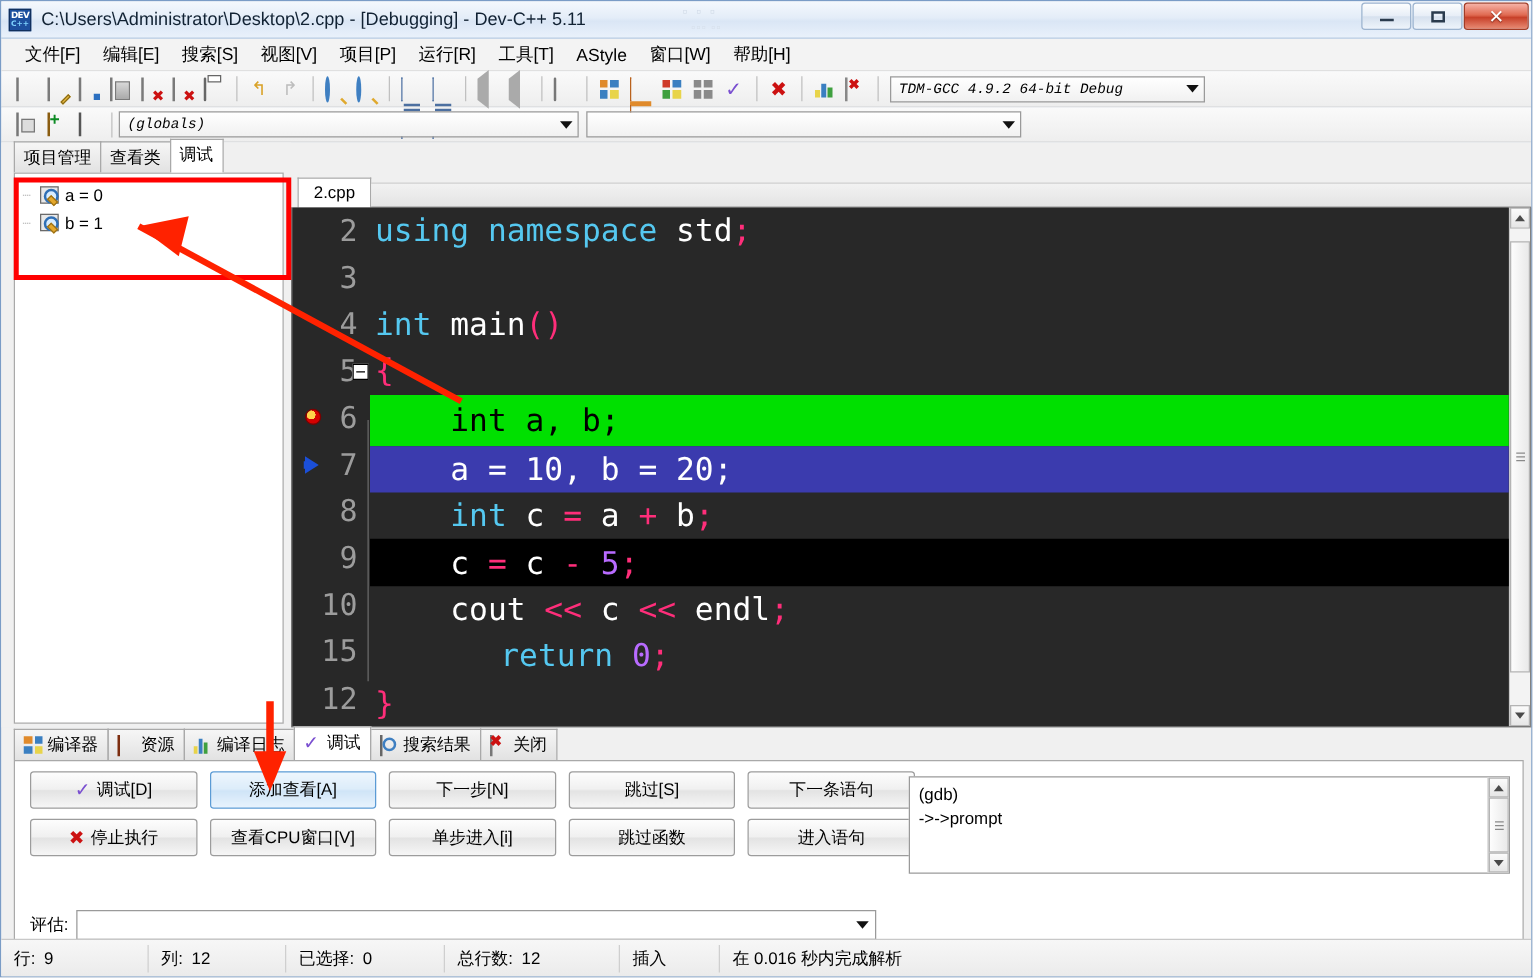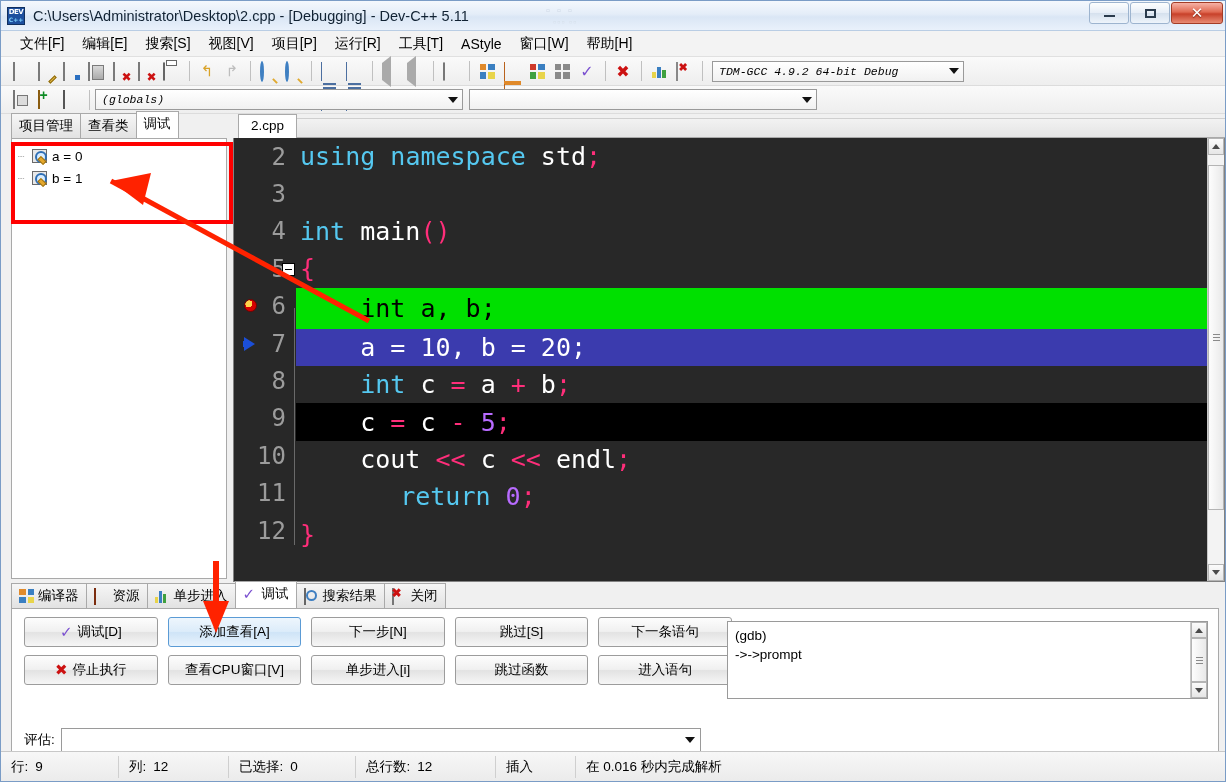--- a/index.html
+++ b/index.html
@@ -189,7 +189,7 @@
 
   
   .editorpane { flex:1; position:relative; display:flex; flex-direction:column; }
-  .edtabs { height:24px; display:flex; align-items:flex-end; background:#f0f0f0; padding-left:5px;}
+  .edtabs { height:24px; display:flex; align-items:flex-end; background:#f0f0f0; padding-left:5px;margin-top:28px;}
   .edtab {
     font-size:13.5px; padding: 3px 12px 5px 12px;
     background:#fff; border:1px solid #a9a9a9; border-bottom:none; color:#000;

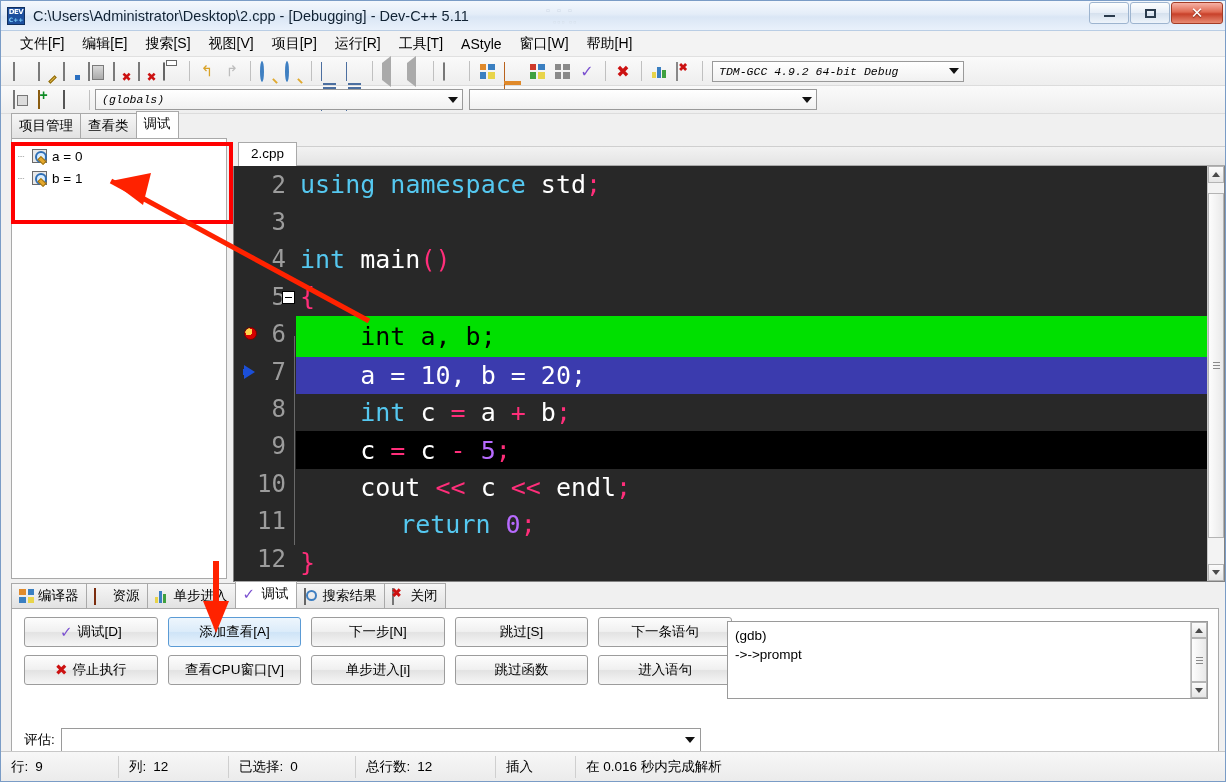--- a/index.html
+++ b/index.html
@@ -583,7 +583,7 @@
                 <span class="lnum" style="height: 37.4px;">10</span>
               </div>
               <div class="codeline" style="height: 37.4px;">
-                <span class="lnum" style="height: 37.4px;">11</span>
+                <span class="lnum" style="height: 37.4px;">15</span>
               </div>
               <div class="codeline" style="height: 37.4px;">
                 <span class="lnum" style="height: 37.4px;">12</span>

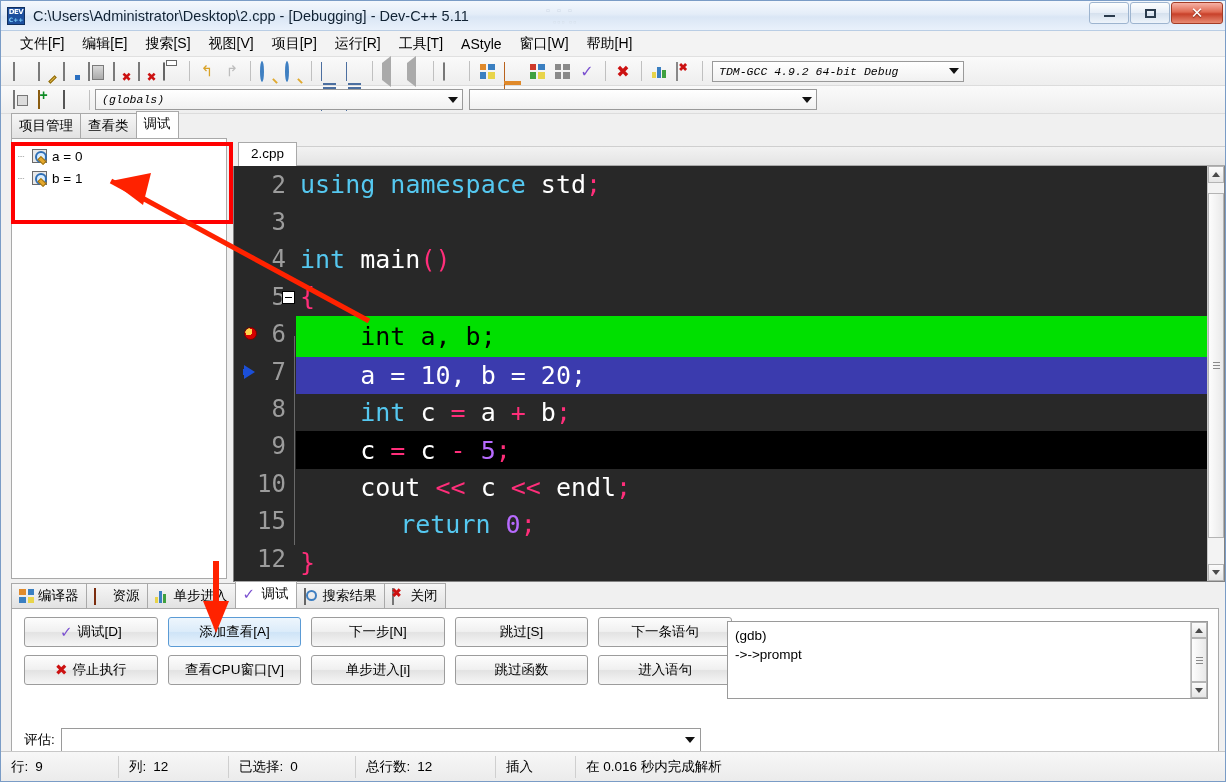--- a/index.html
+++ b/index.html
@@ -670,7 +670,7 @@
             <s style="height:12px;background:#3a7fc1"></s>
             <s style="height:9px;background:#3fa03f"></s>
           </span>
-        <span>单步进入</span>
+        <span>编译日志</span>
       </div>
       <div class="btab active">
         <span class="btab-ic bt-chk">✓</span>

